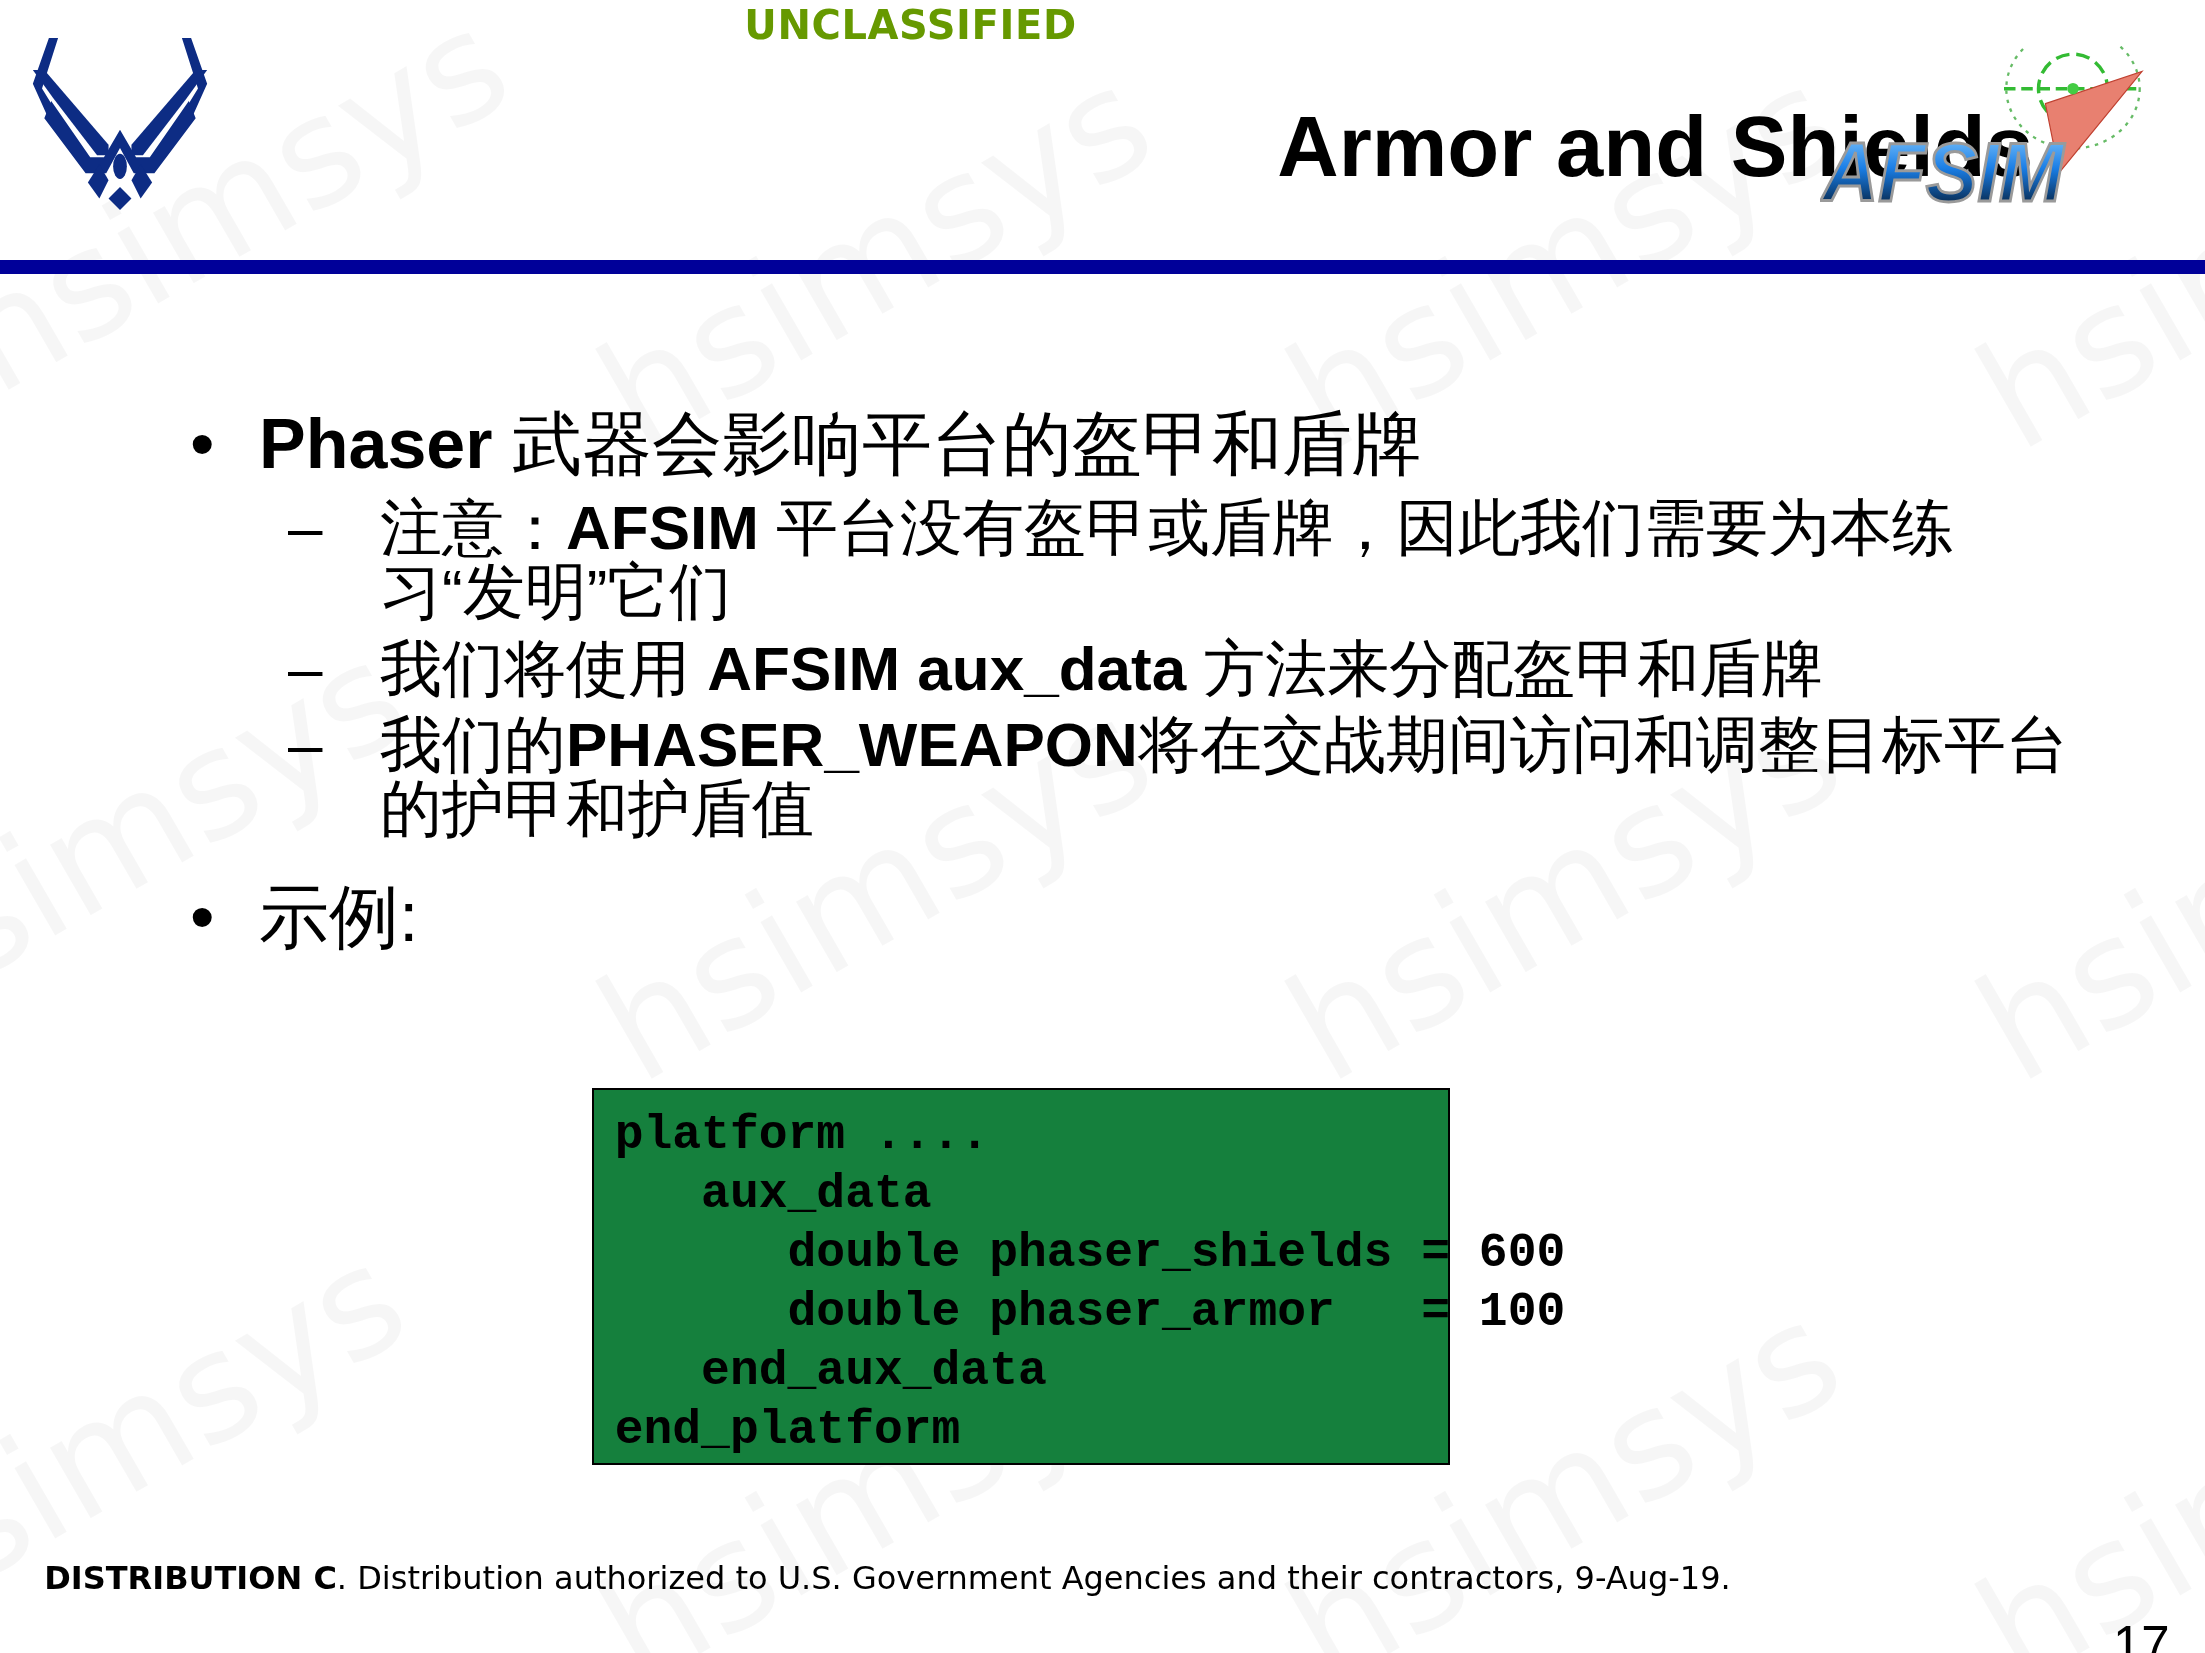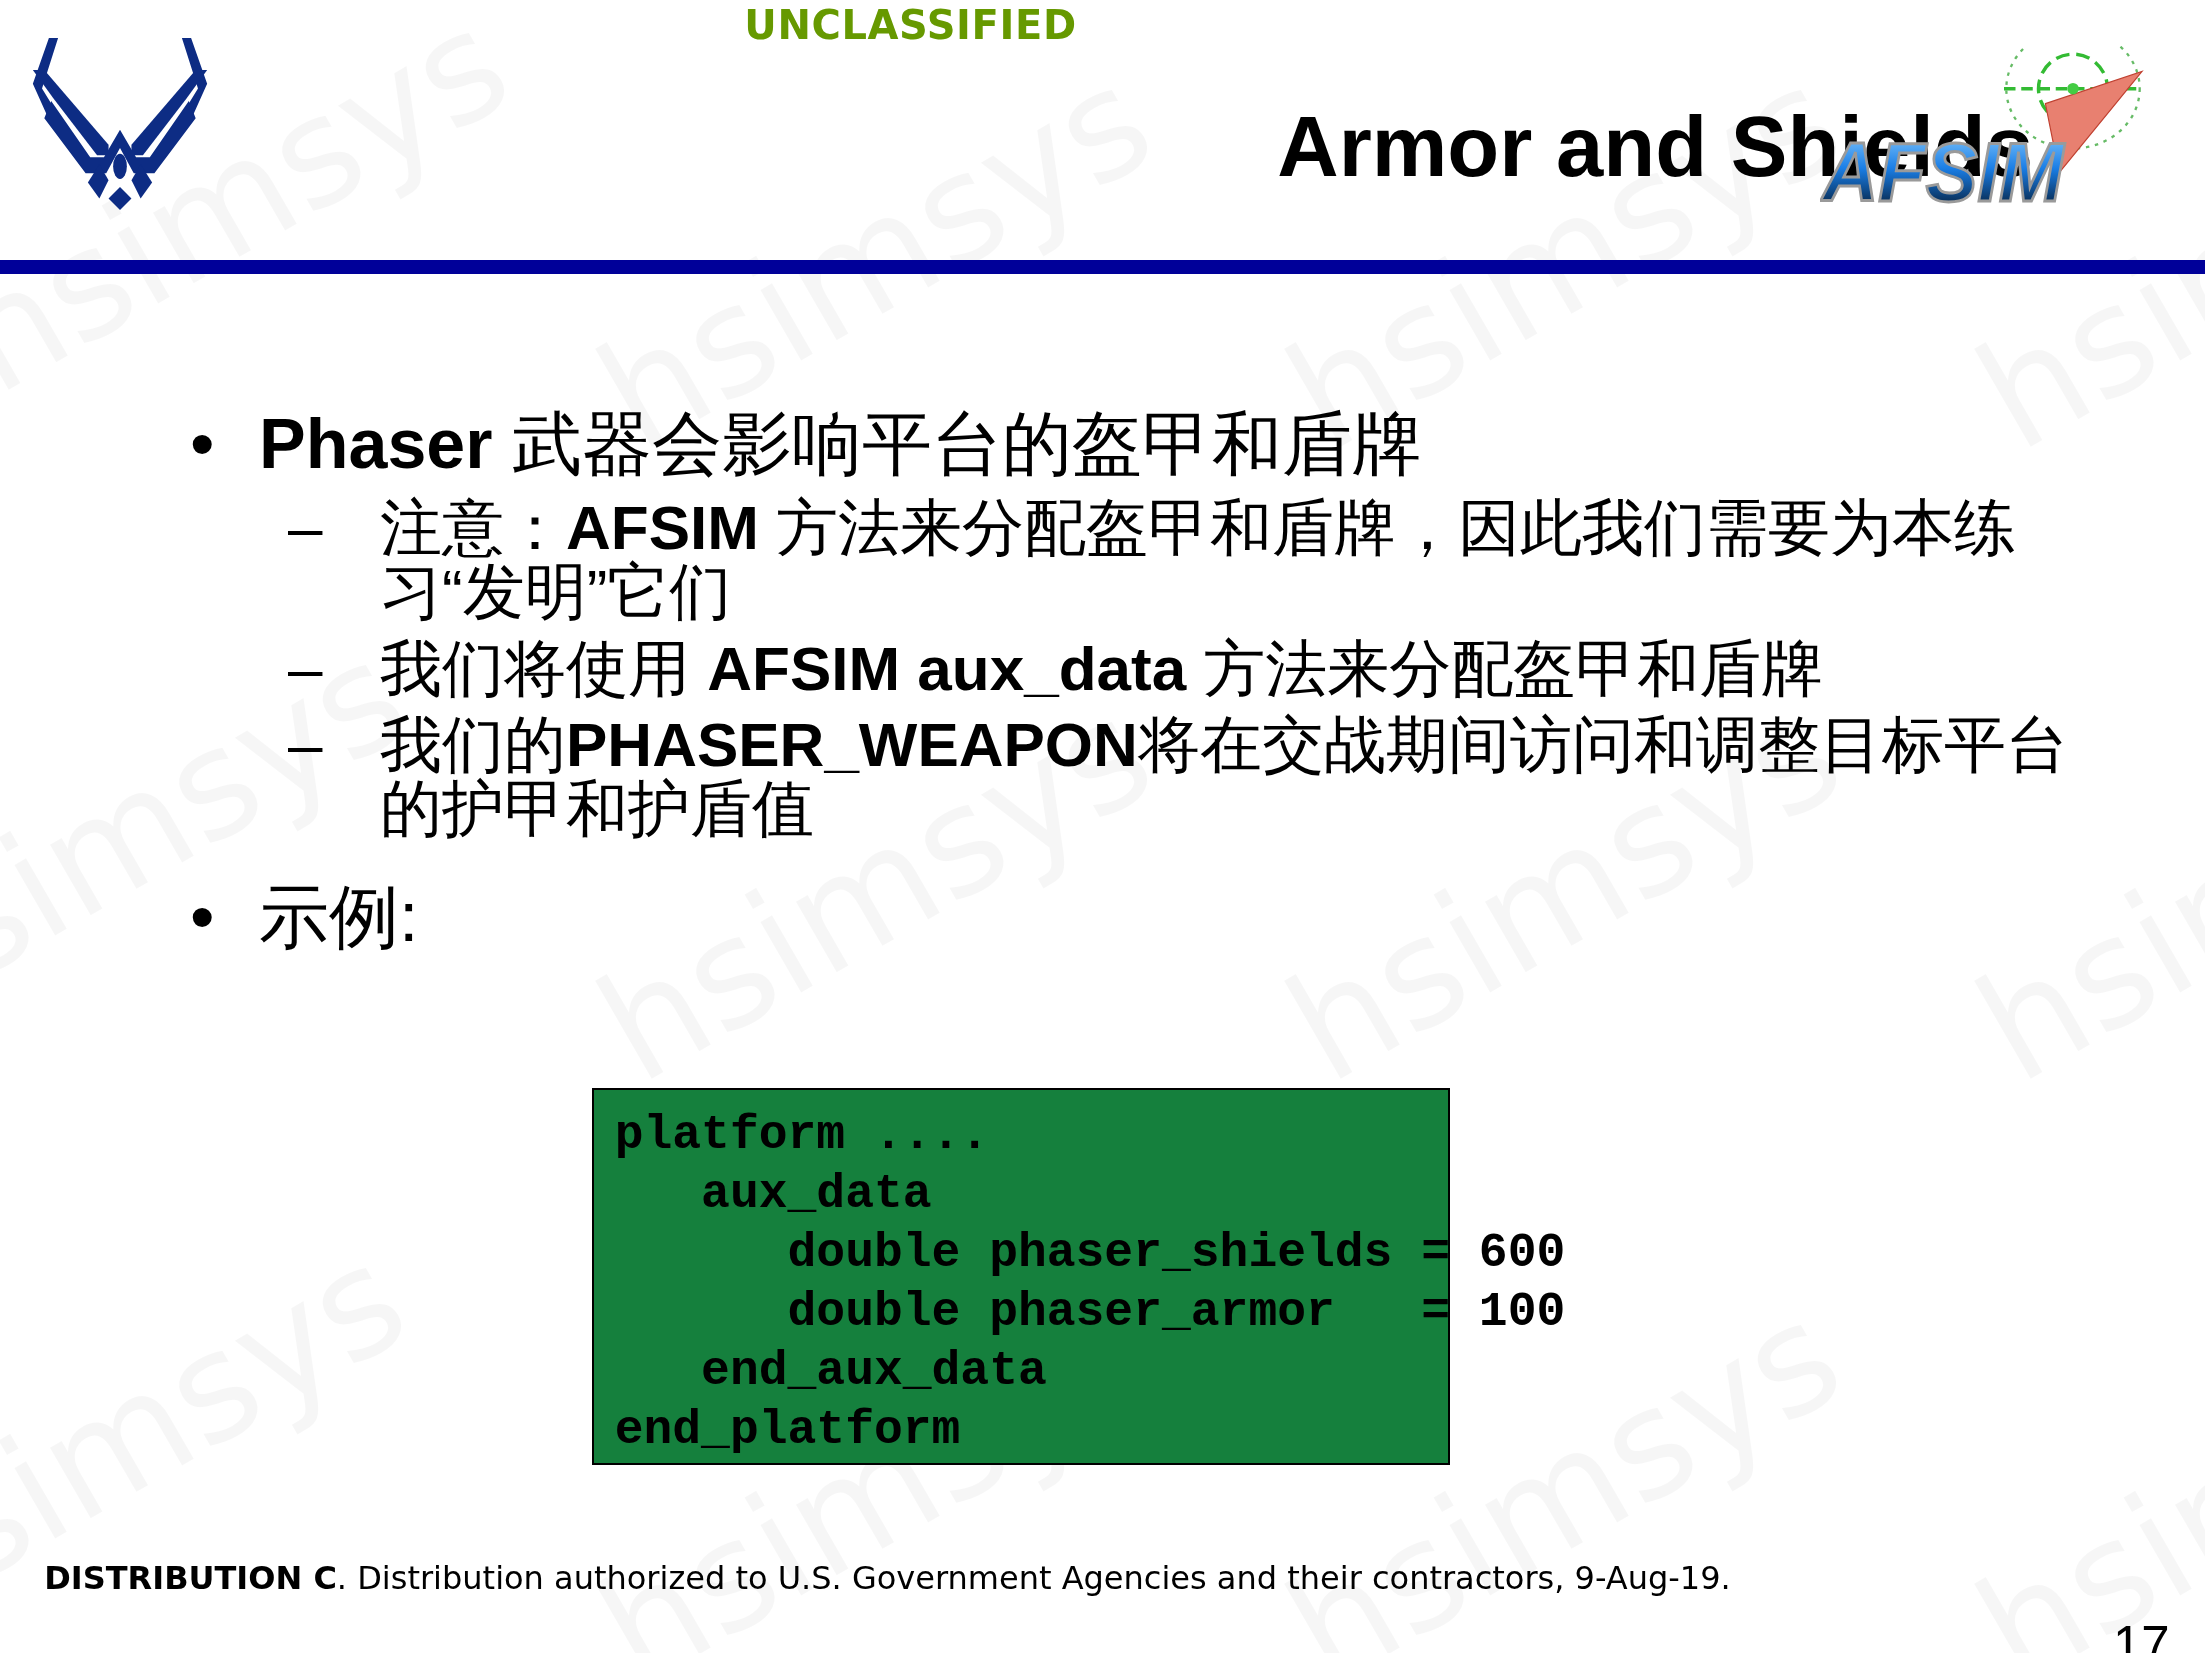--- a/index.html
+++ b/index.html
@@ -115,7 +115,7 @@
   </div>
   <div class="l2" style="margin-top:10.3px;">
     <span class="dash">–</span>
-    <span>注意：</span><b>AFSIM</b><span> 方法来分配盔甲和盾牌，因此我们需要为本练习“发明”它们</span>
+    <span>注意：</span><b>AFSIM</b><span> 平台没有盔甲或盾牌，因此我们需要为本练习“发明”它们</span>
   </div>
   <div class="l2" style="margin-top:12.6px;">
     <span class="dash">–</span>

